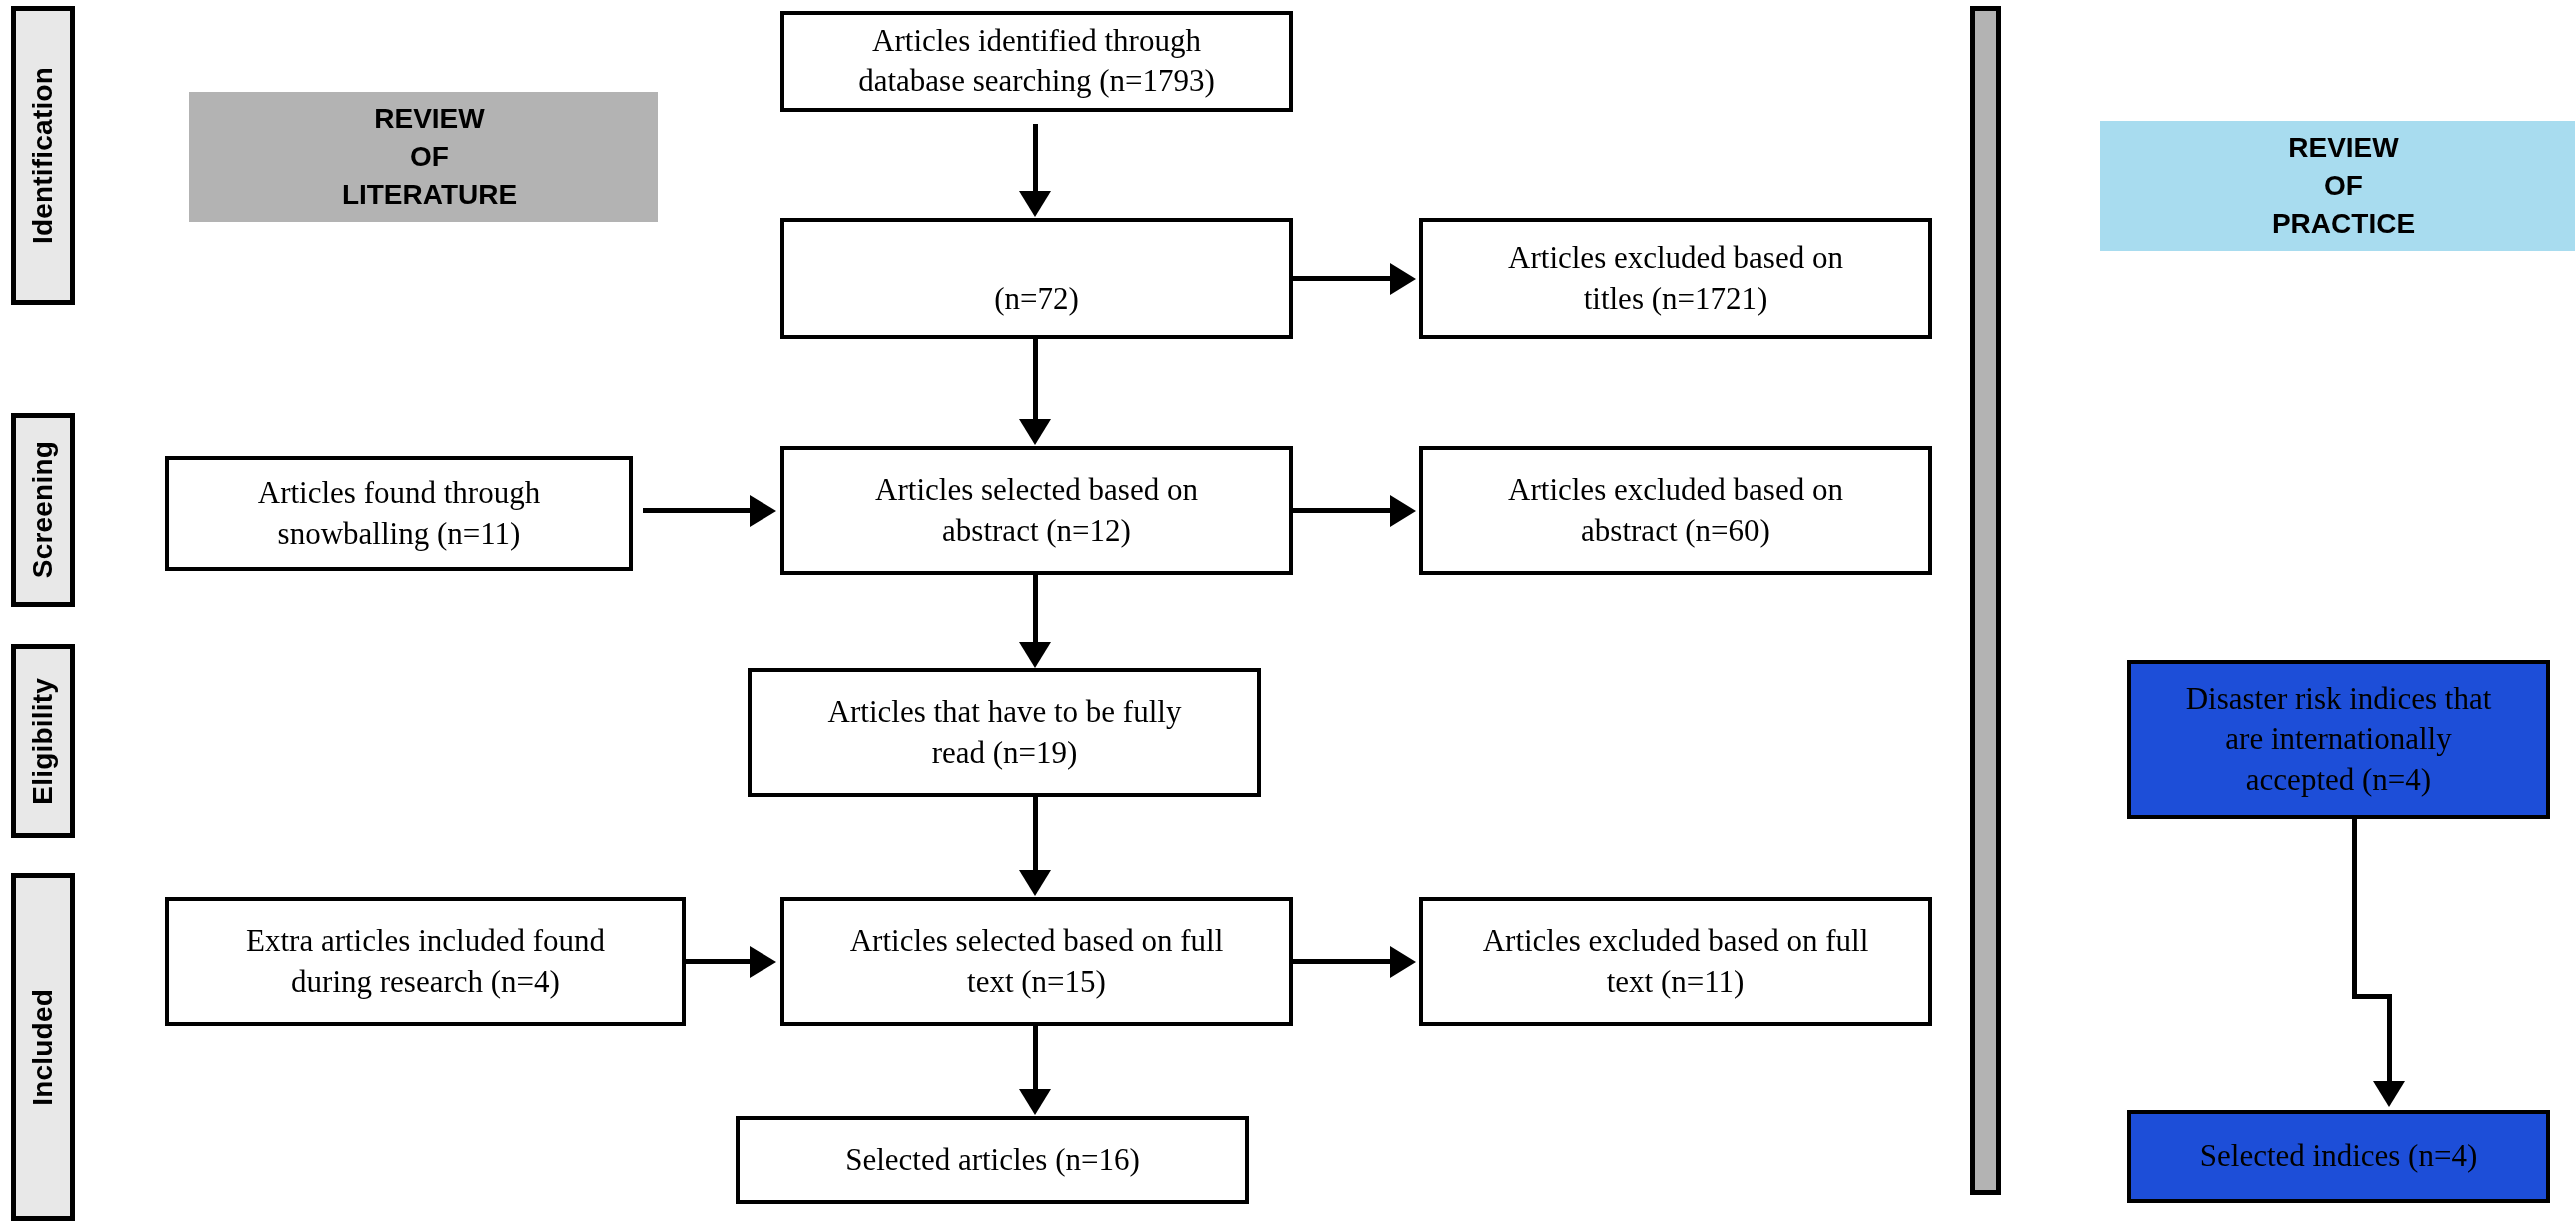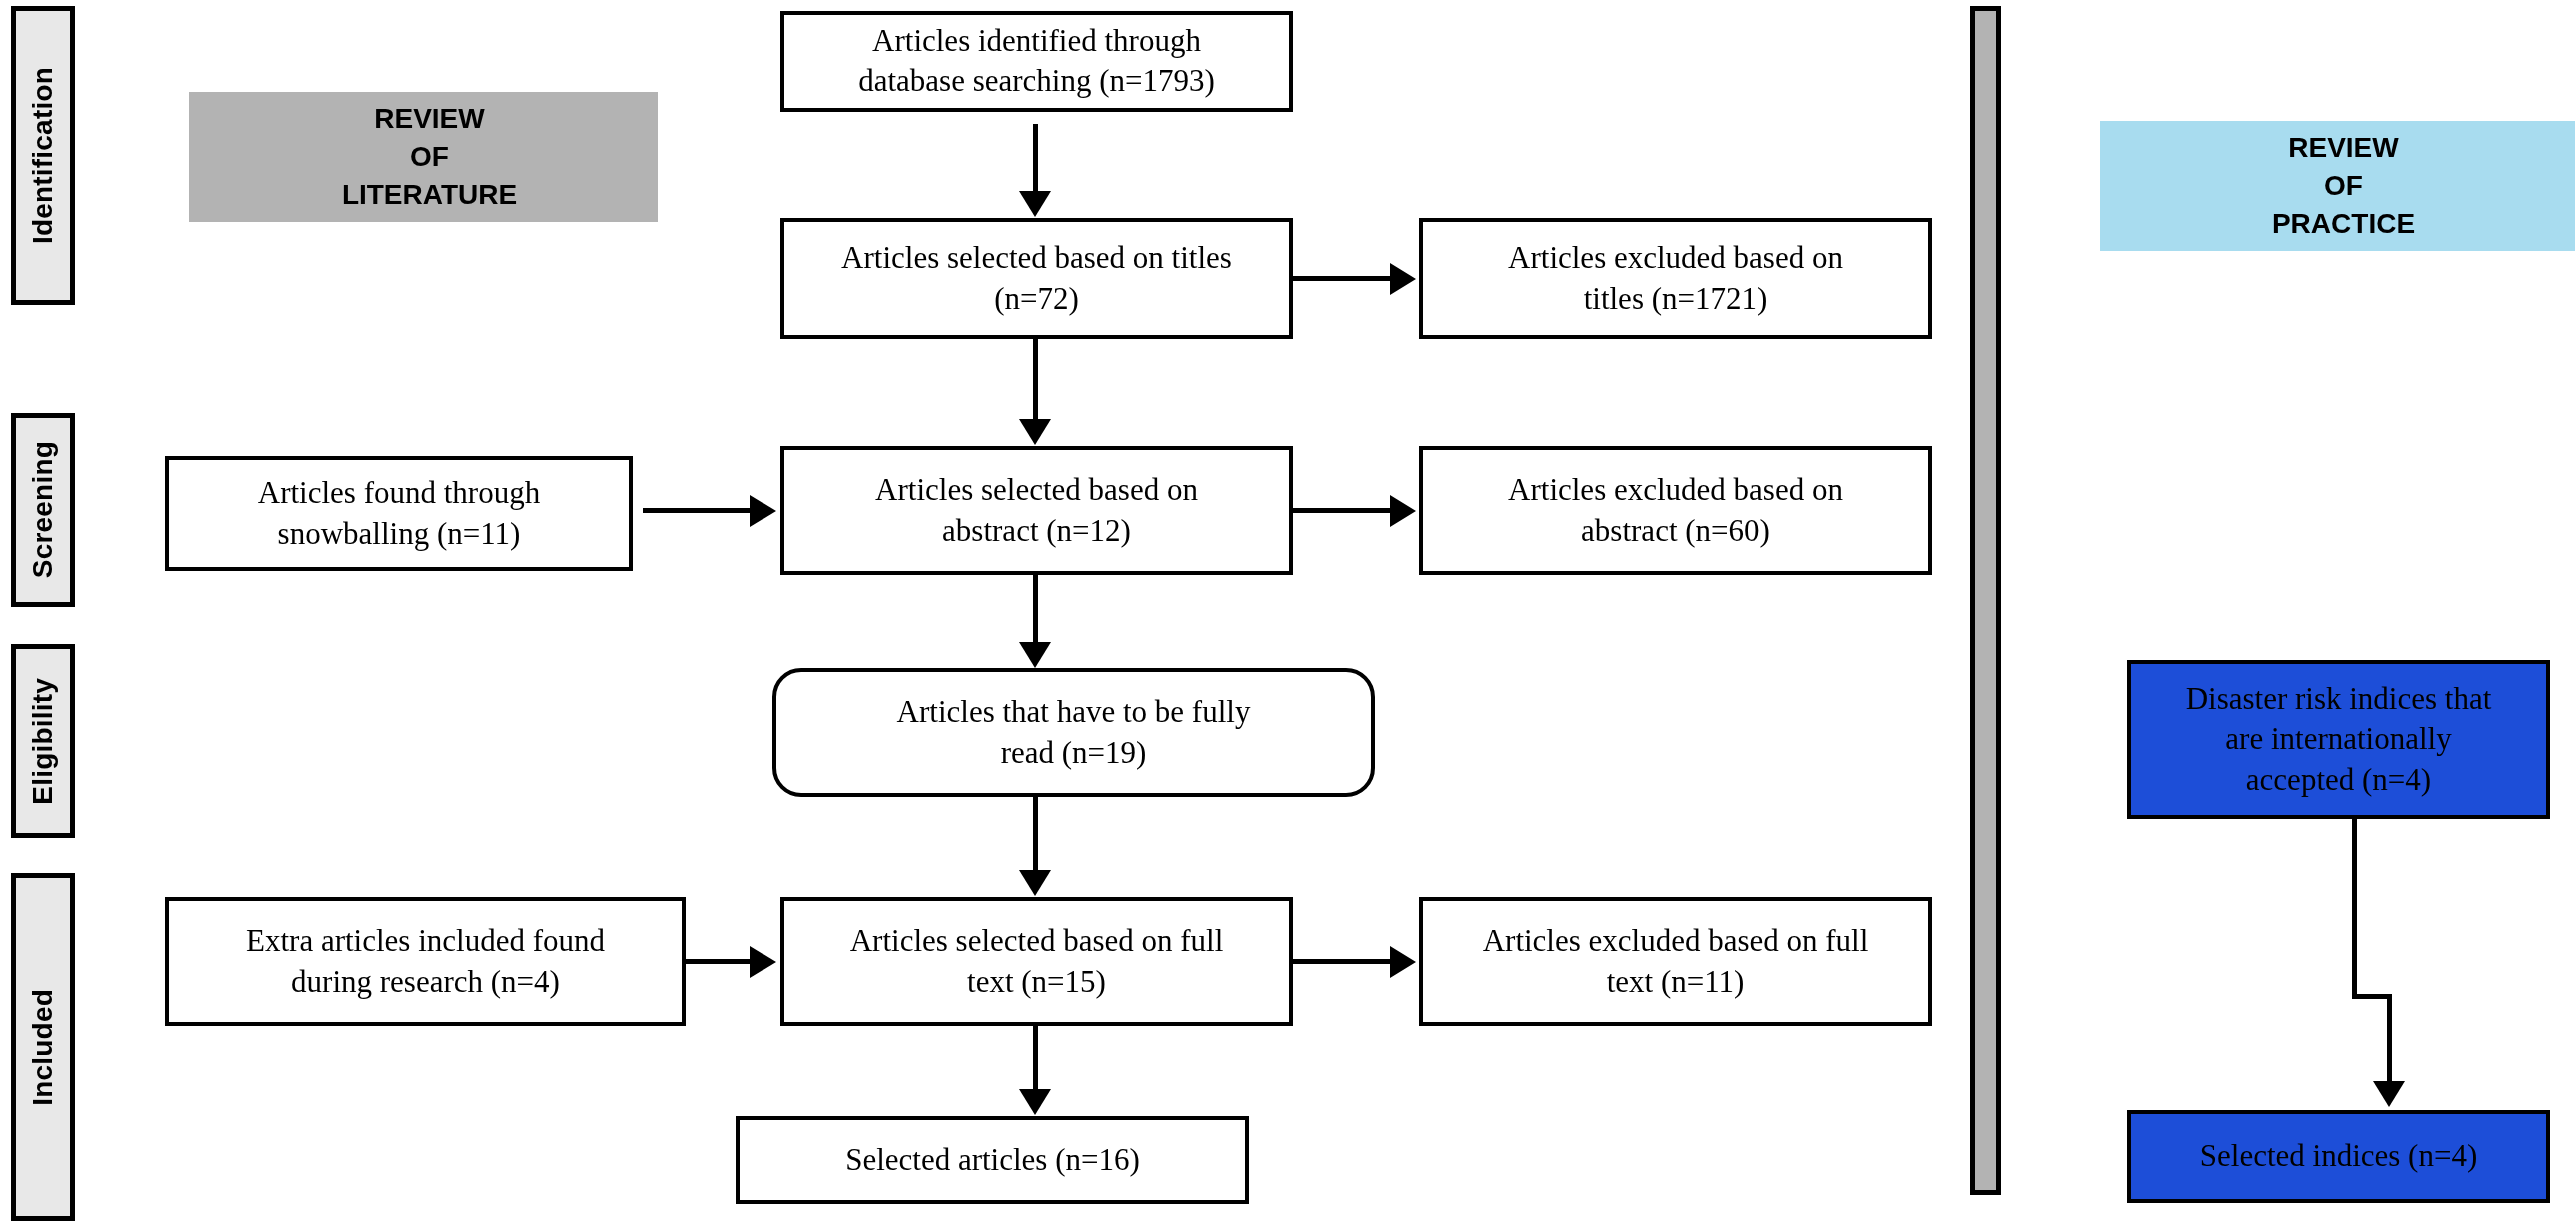--- a/index.html
+++ b/index.html
@@ -128,7 +128,7 @@
 
   <div class="fbox" style="left:780px; top:218px; width:513px; height:121px;">
     <span class="txt">
-      <span>Articles selected based on titles</span><br>
+      <br>
       <span>(n=72)</span>
     </span>
   </div>

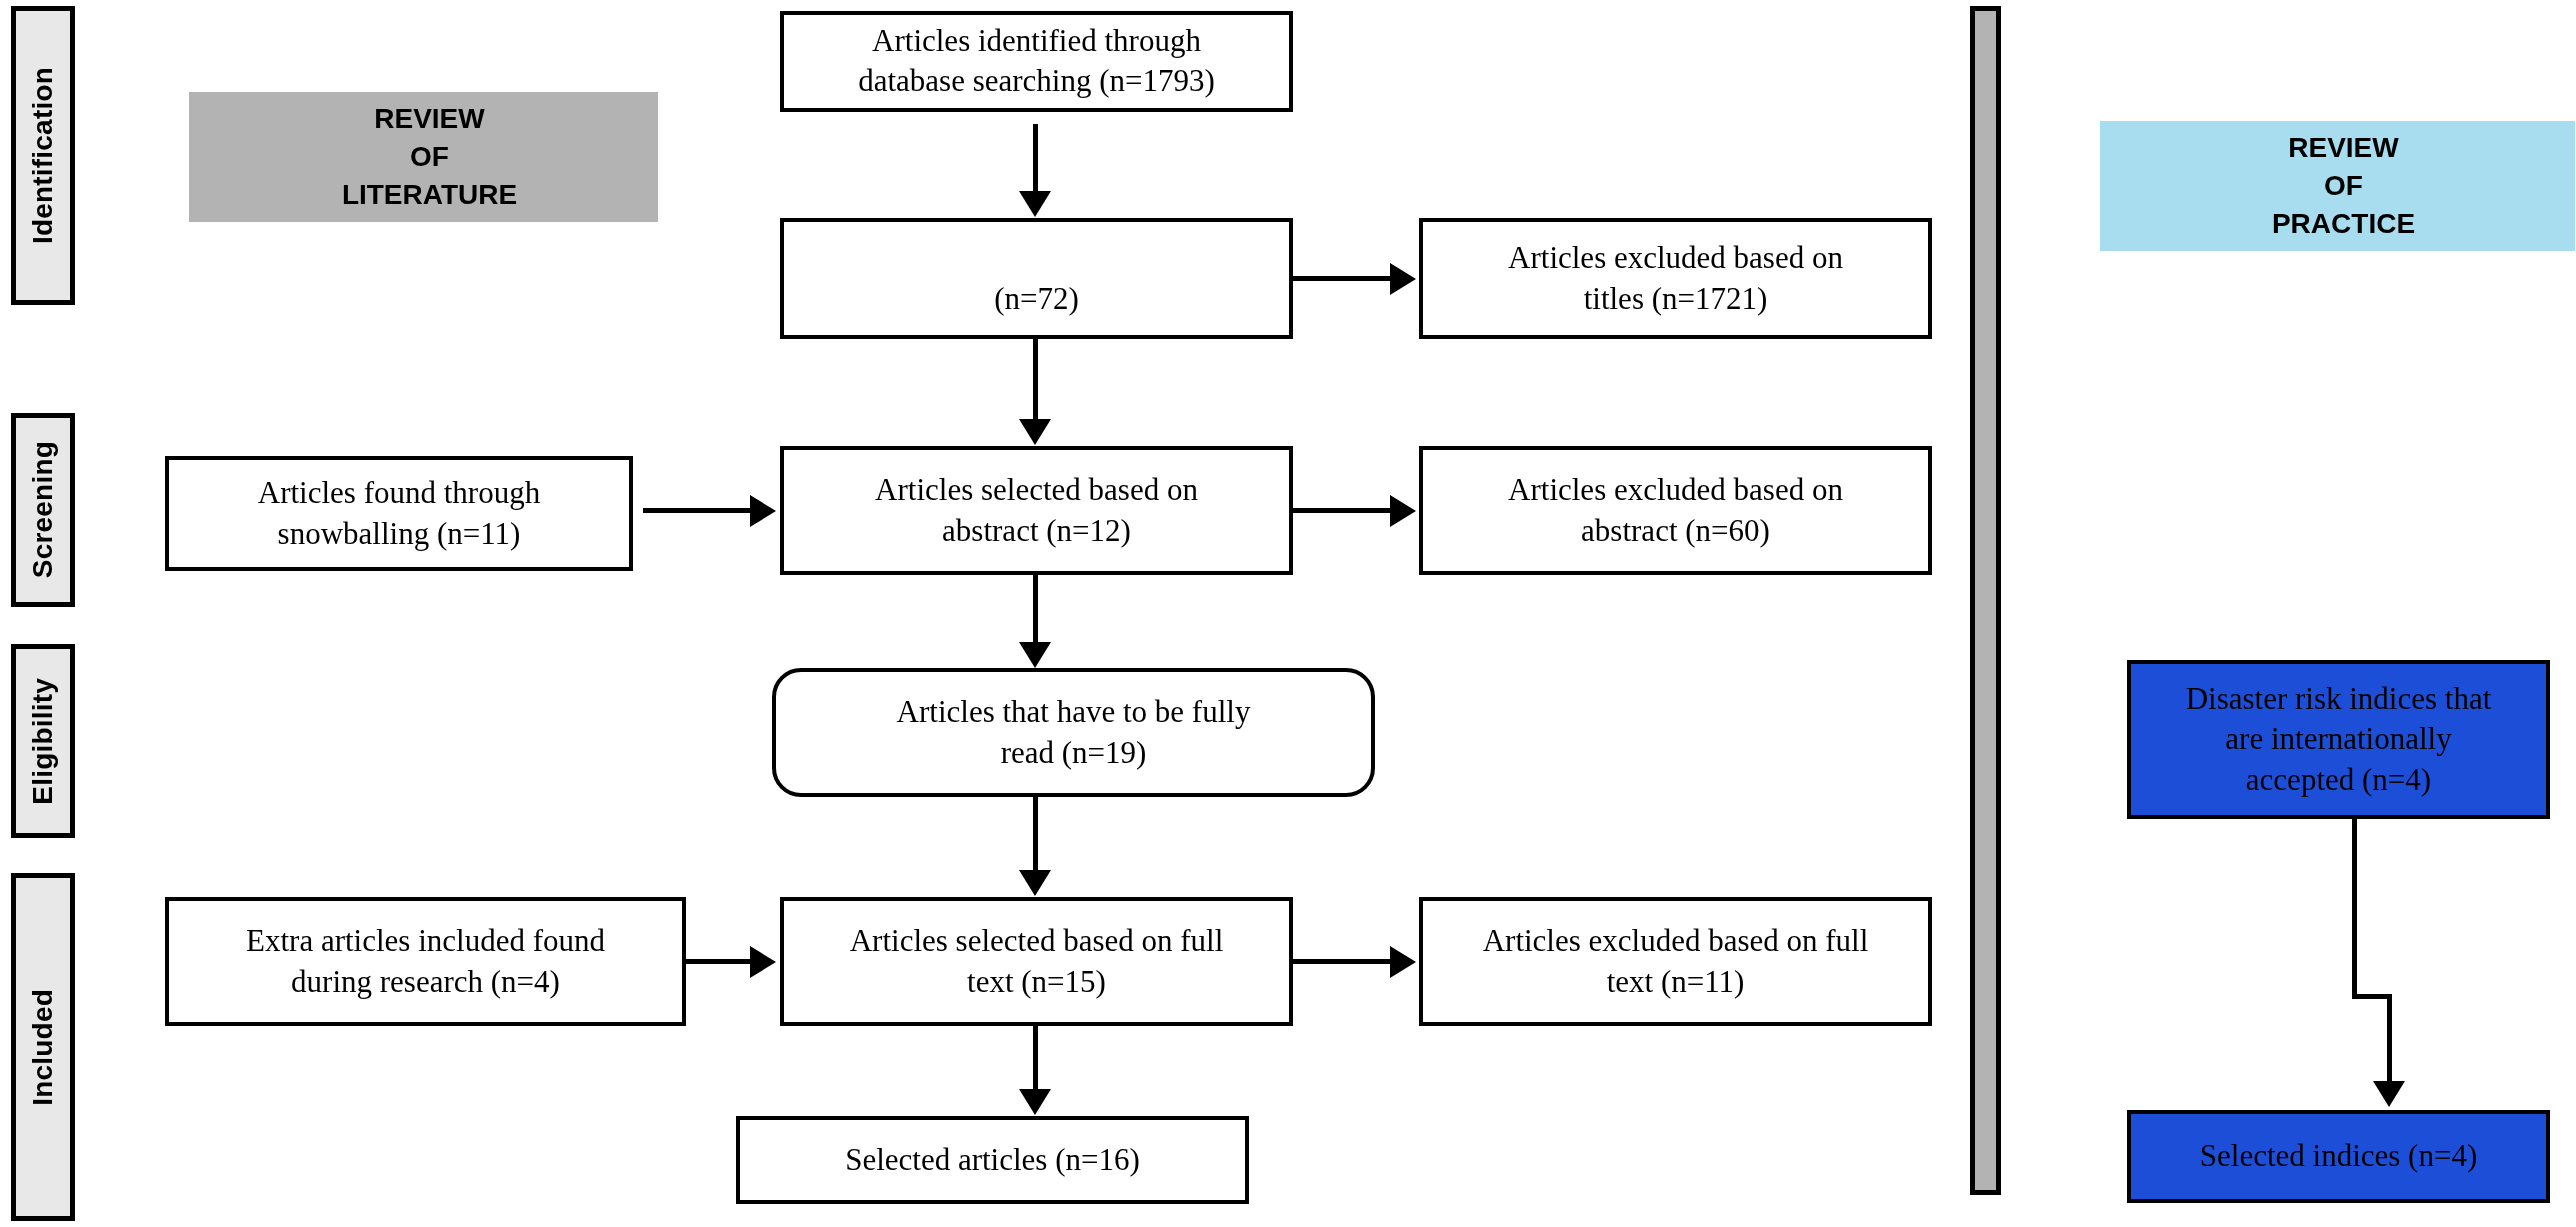--- a/index.html
+++ b/index.html
@@ -140,7 +140,7 @@
     </span>
   </div>
 
-  <div class="fbox" style="left:772px; top:668px; width:603px; height:129px;border-radius:29px;">
+  <div class="fbox" style="left:748px; top:668px; width:513px; height:129px;">
     <span class="txt">
       <span>Articles that have to be fully</span><br>
       <span>read (n=19)</span>

